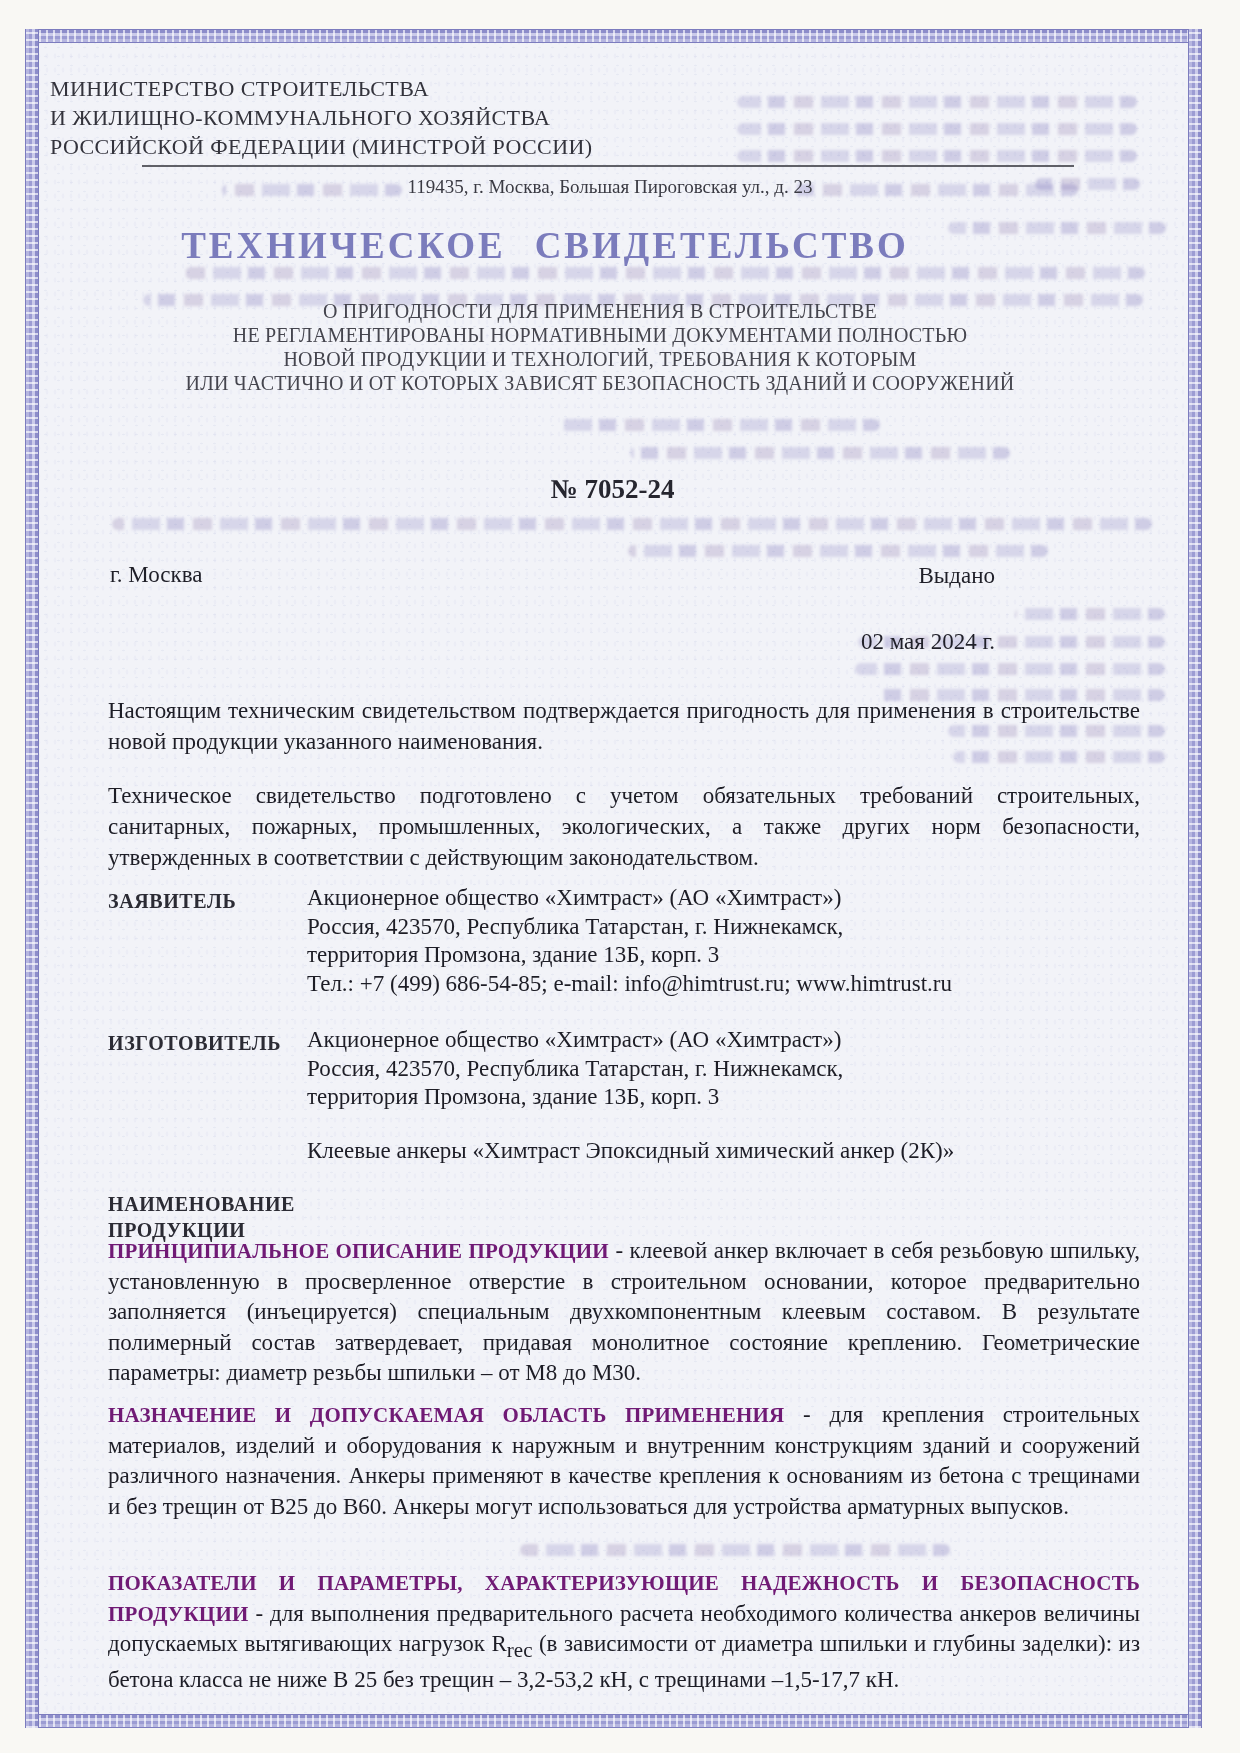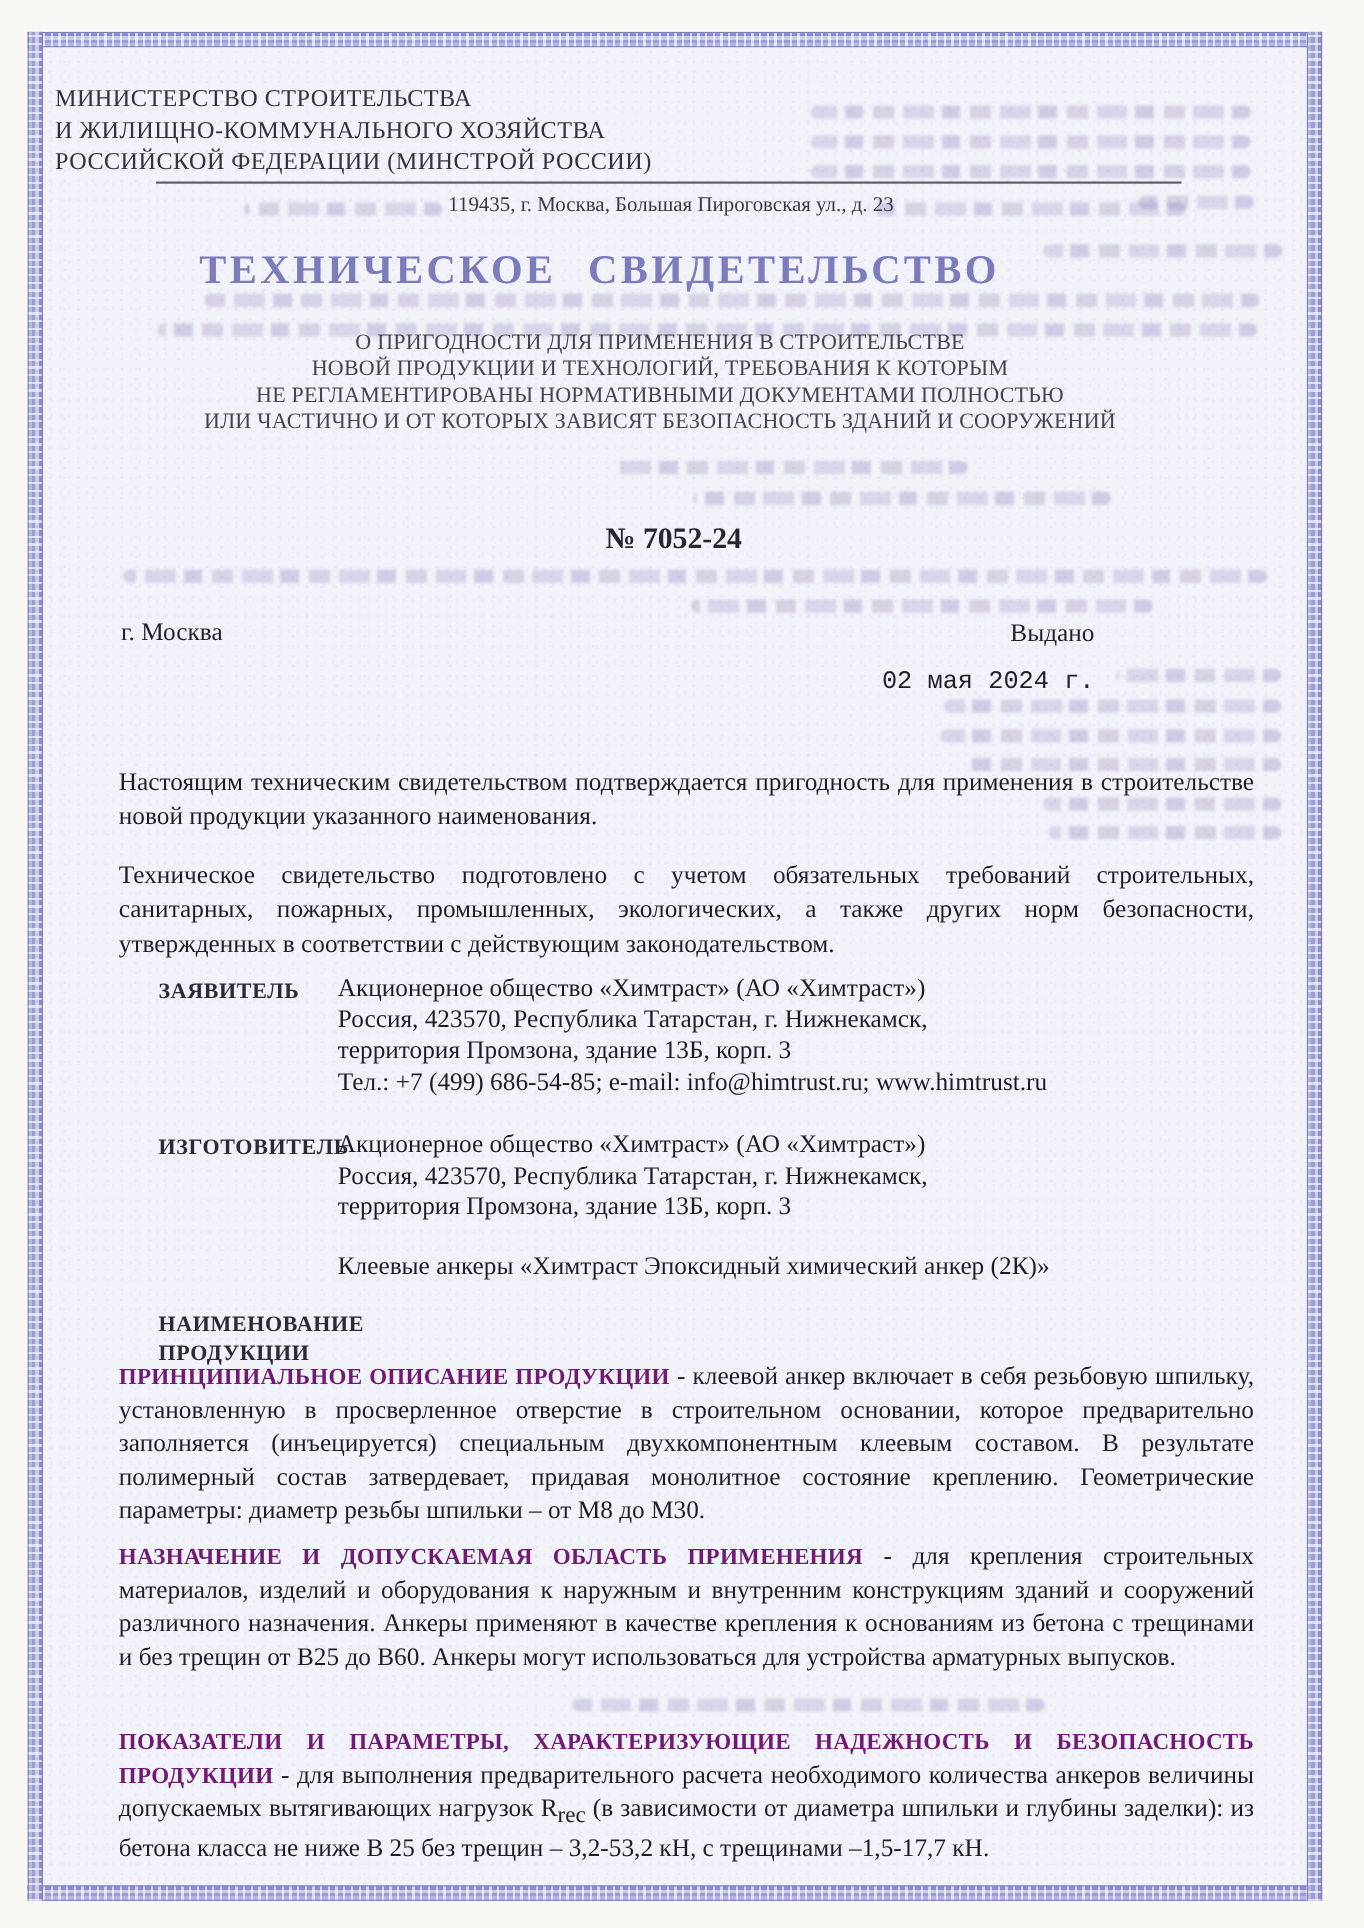--- a/index.html
+++ b/index.html
@@ -140,8 +140,8 @@
 
 <div class="abs subtitle">
   <div>О ПРИГОДНОСТИ ДЛЯ ПРИМЕНЕНИЯ В СТРОИТЕЛЬСТВЕ</div>
+  <div>НЕ РЕГЛАМЕНТИРОВАНЫ НОРМАТИВНЫМИ ДОКУМЕНТАМИ ПОЛНОСТЬЮ</div>
   <div>НОВОЙ ПРОДУКЦИИ И ТЕХНОЛОГИЙ, ТРЕБОВАНИЯ К КОТОРЫМ</div>
-  <div>НЕ РЕГЛАМЕНТИРОВАНЫ НОРМАТИВНЫМИ ДОКУМЕНТАМИ ПОЛНОСТЬЮ</div>
   <div>ИЛИ ЧАСТИЧНО И ОТ КОТОРЫХ ЗАВИСЯТ БЕЗОПАСНОСТЬ ЗДАНИЙ И СООРУЖЕНИЙ</div>
 </div>
 

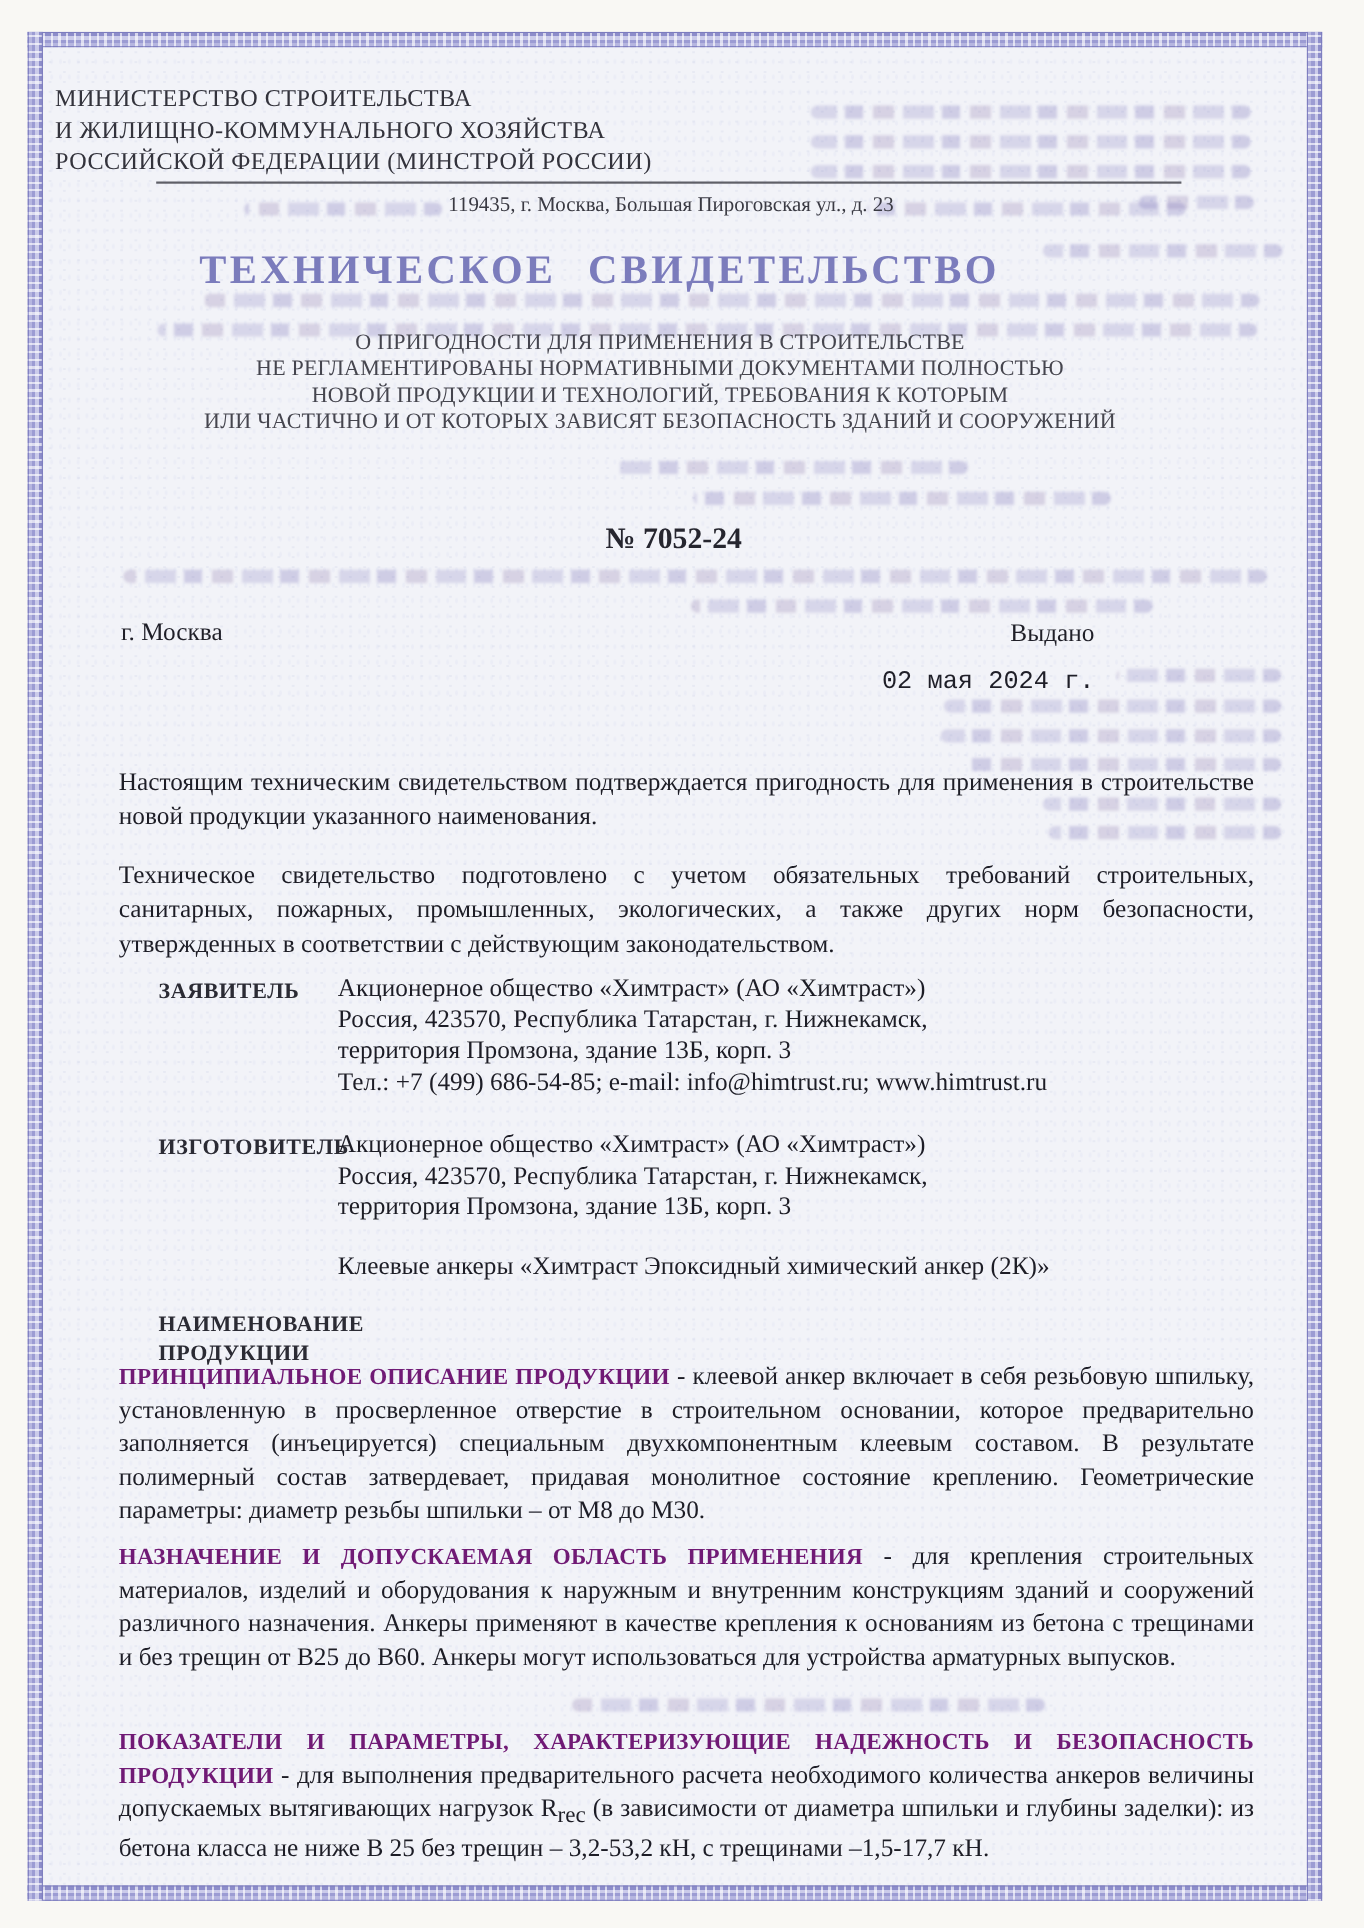--- a/index.html
+++ b/index.html
@@ -61,7 +61,7 @@
   }
   .city{left:110px;top:562px;font-size:23px;}
   .issued{left:695px;top:562px;width:300px;text-align:right;font-size:23px;line-height:27px;}
-  .issued .date{display:block;margin-top:17px;font-family:Liberation Mono, monospace;}
+  .issued .date{display:block;margin-top:39px;}
   .para{
     left:108px;width:1032px;font-size:23px;line-height:31px;
     text-align:justify;color:#1d1d26;

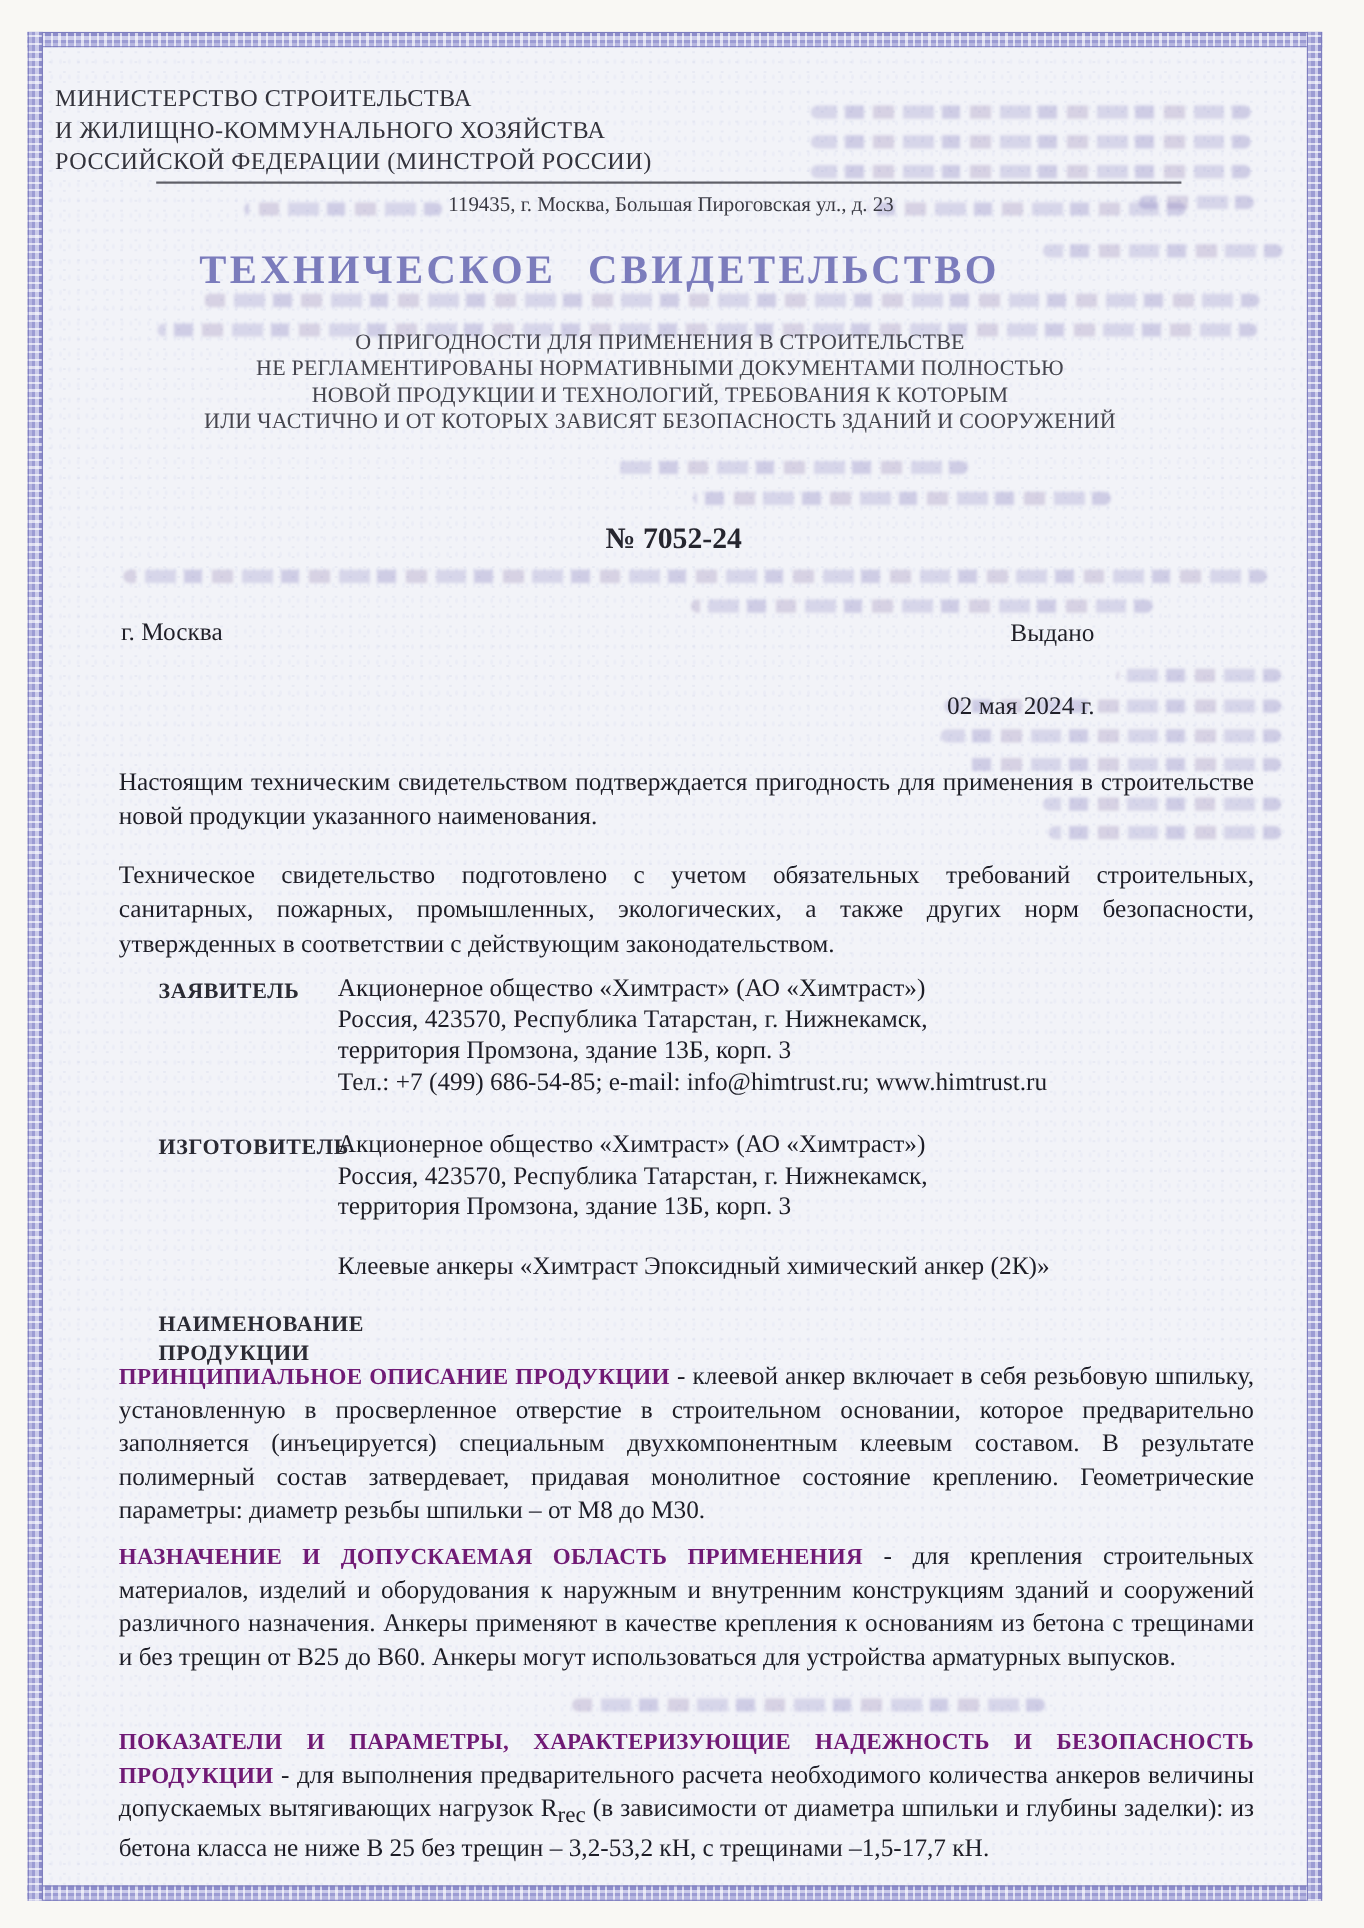--- a/index.html
+++ b/index.html
@@ -68,7 +68,7 @@
   }
   .p1{top:695px;} .p2{top:780px;}
   .flabel{
-    left:108px;font-weight:bold;font-size:20px;letter-spacing:0.6px;color:#2b2b34;line-height:26px;margin-left:36px;
+    left:108px;font-weight:bold;font-size:20px;letter-spacing:0.6px;color:#2b2b34;line-height:26px;
   }
   .fvalue{left:307px;width:833px;font-size:23px;line-height:28.5px;color:#1d1d26;}
   .lab-applicant{top:888px;} .val-applicant{top:884px;}

